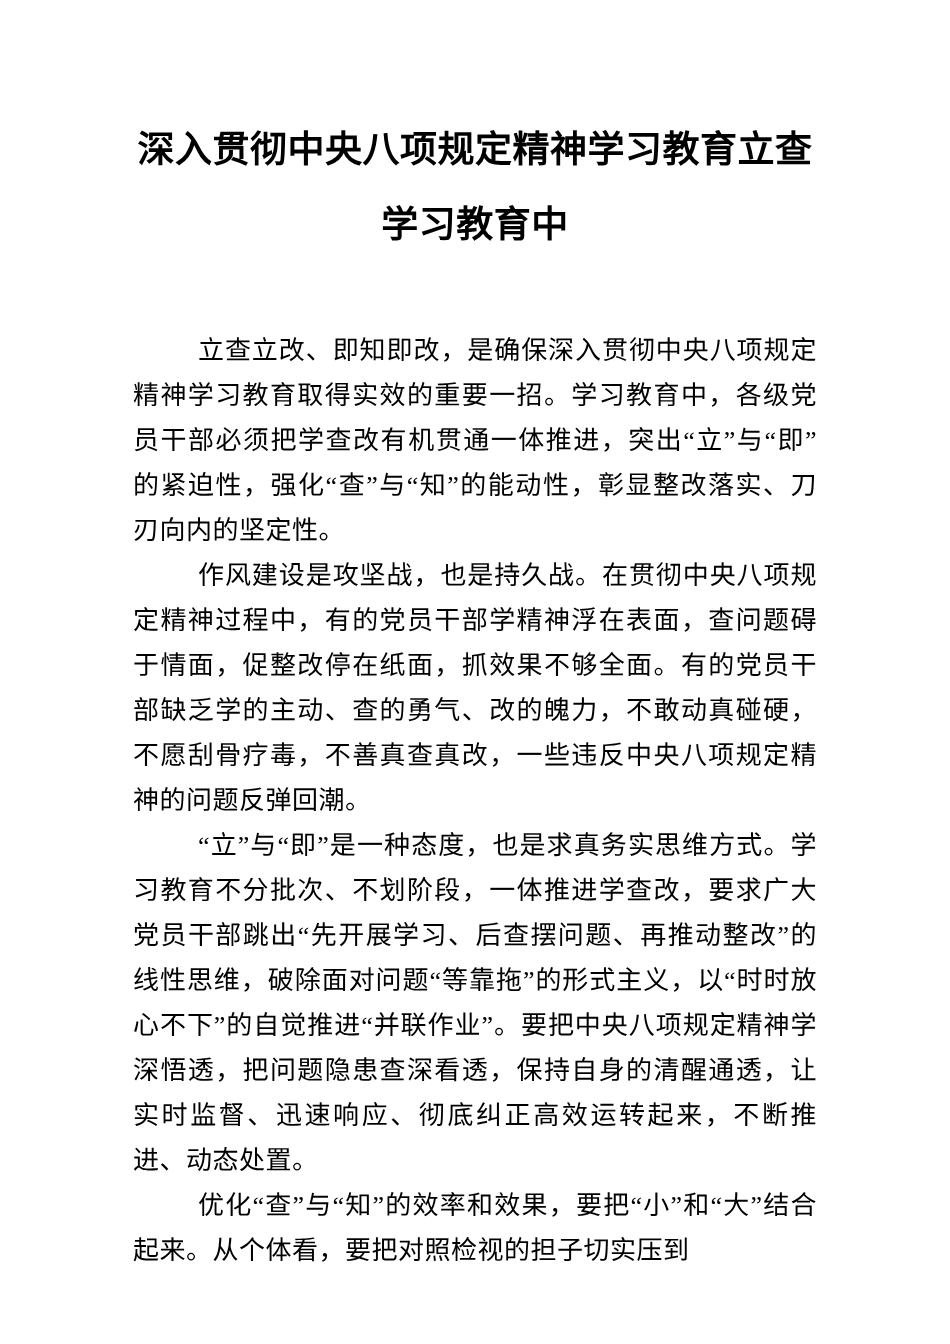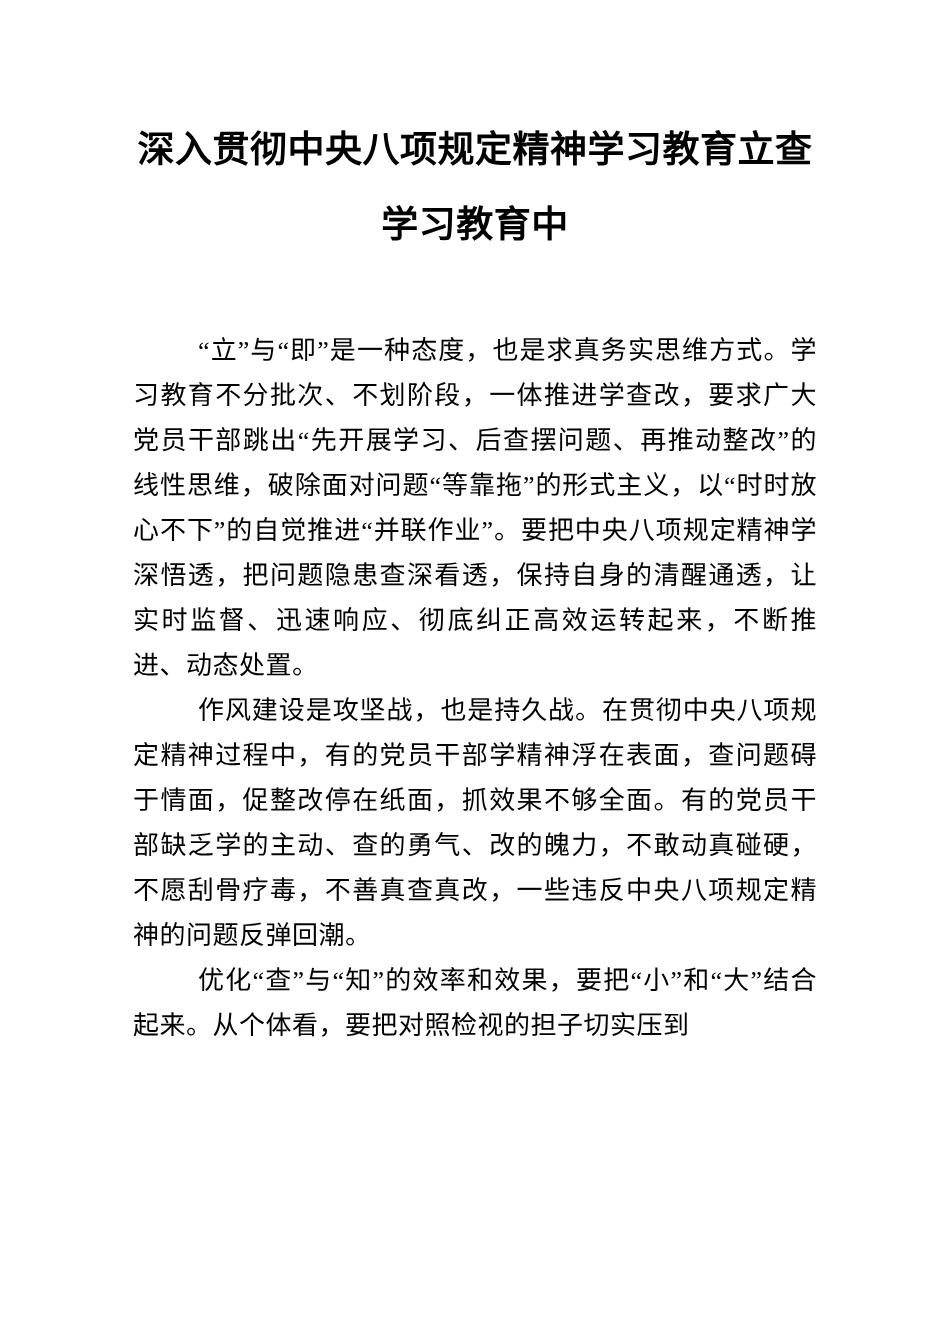--- a/index.html
+++ b/index.html
@@ -68,6 +68,7 @@
   </h1>
 
   <div class="doc-body">
+    <p>立查立改、即知即改，是确保深入贯彻中央八项规定精神学习教育取得实效的重要一招。学习教育中，各级党员干部必须把学查改有机贯通一体推进，突出“立”与“即”的紧迫性，强化“查”与“知”的能动性，彰显整改落实、刀刃向内的坚定性。</p>
     <p>“立”与“即”是一种态度，也是求真务实思维方式。学习教育不分批次、不划阶段，一体推进学查改，要求广大党员干部跳出“先开展学习、后查摆问题、再推动整改”的线性思维，破除面对问题“等靠拖”的形式主义，以“时时放心不下”的自觉推进“并联作业”。要把中央八项规定精神学深悟透，把问题隐患查深看透，保持自身的清醒通透，让实时监督、迅速响应、彻底纠正高效运转起来，不断推进、动态处置。</p>
     <p>作风建设是攻坚战，也是持久战。在贯彻中央八项规定精神过程中，有的党员干部学精神浮在表面，查问题碍于情面，促整改停在纸面，抓效果不够全面。有的党员干部缺乏学的主动、查的勇气、改的魄力，不敢动真碰硬，不愿刮骨疗毒，不善真查真改，一些违反中央八项规定精神的问题反弹回潮。</p>
     <p>优化“查”与“知”的效率和效果，要把“小”和“大”结合起来。从个体看，要把对照检视的担子切实压到</p>

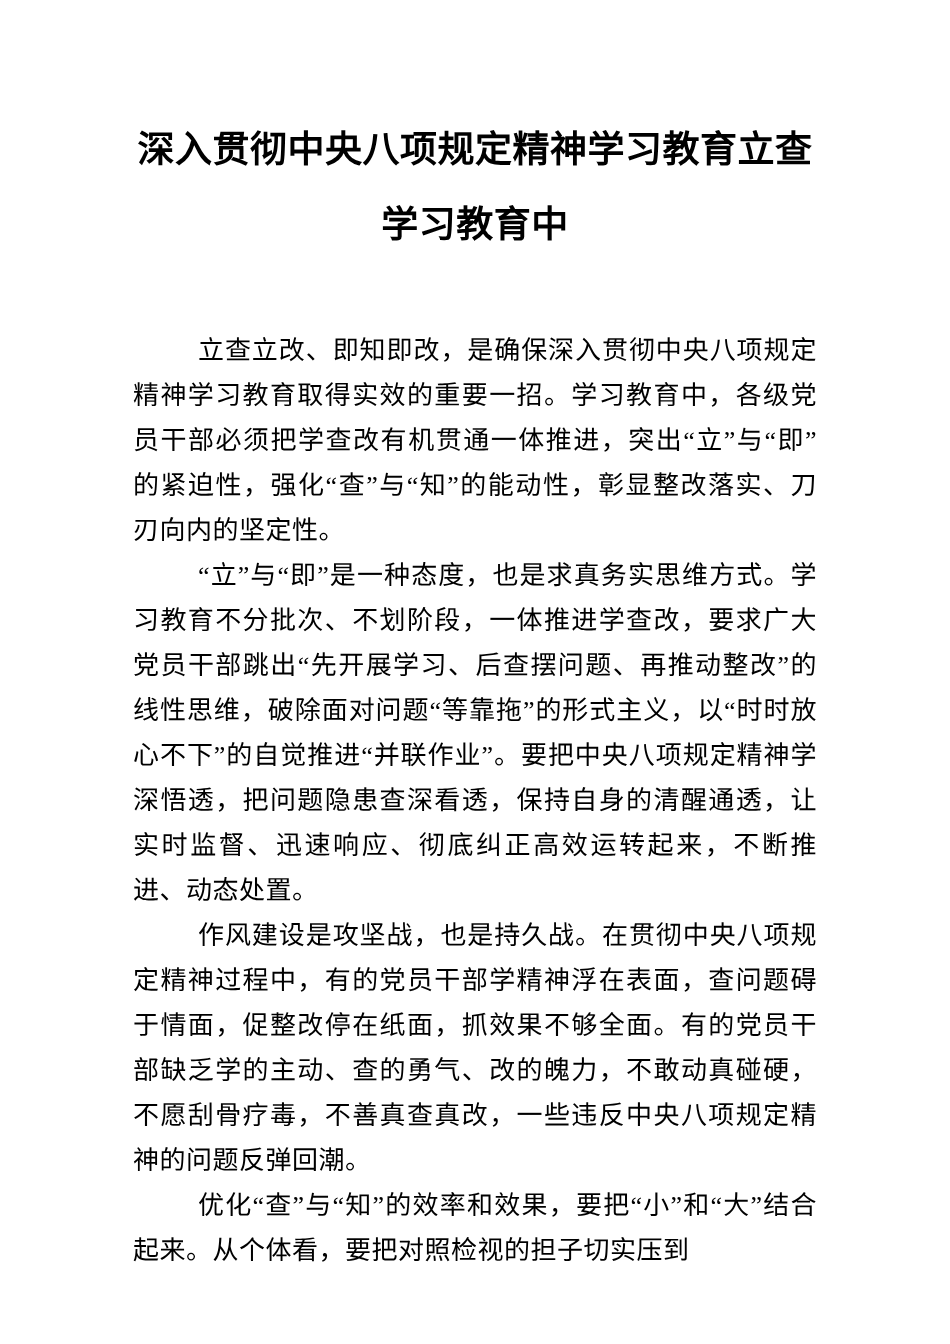--- a/index.html
+++ b/index.html
@@ -69,8 +69,8 @@
 
   <div class="doc-body">
     <p>立查立改、即知即改，是确保深入贯彻中央八项规定精神学习教育取得实效的重要一招。学习教育中，各级党员干部必须把学查改有机贯通一体推进，突出“立”与“即”的紧迫性，强化“查”与“知”的能动性，彰显整改落实、刀刃向内的坚定性。</p>
+    <p>作风建设是攻坚战，也是持久战。在贯彻中央八项规定精神过程中，有的党员干部学精神浮在表面，查问题碍于情面，促整改停在纸面，抓效果不够全面。有的党员干部缺乏学的主动、查的勇气、改的魄力，不敢动真碰硬，不愿刮骨疗毒，不善真查真改，一些违反中央八项规定精神的问题反弹回潮。</p>
     <p>“立”与“即”是一种态度，也是求真务实思维方式。学习教育不分批次、不划阶段，一体推进学查改，要求广大党员干部跳出“先开展学习、后查摆问题、再推动整改”的线性思维，破除面对问题“等靠拖”的形式主义，以“时时放心不下”的自觉推进“并联作业”。要把中央八项规定精神学深悟透，把问题隐患查深看透，保持自身的清醒通透，让实时监督、迅速响应、彻底纠正高效运转起来，不断推进、动态处置。</p>
-    <p>作风建设是攻坚战，也是持久战。在贯彻中央八项规定精神过程中，有的党员干部学精神浮在表面，查问题碍于情面，促整改停在纸面，抓效果不够全面。有的党员干部缺乏学的主动、查的勇气、改的魄力，不敢动真碰硬，不愿刮骨疗毒，不善真查真改，一些违反中央八项规定精神的问题反弹回潮。</p>
     <p>优化“查”与“知”的效率和效果，要把“小”和“大”结合起来。从个体看，要把对照检视的担子切实压到</p>
   </div>
 

